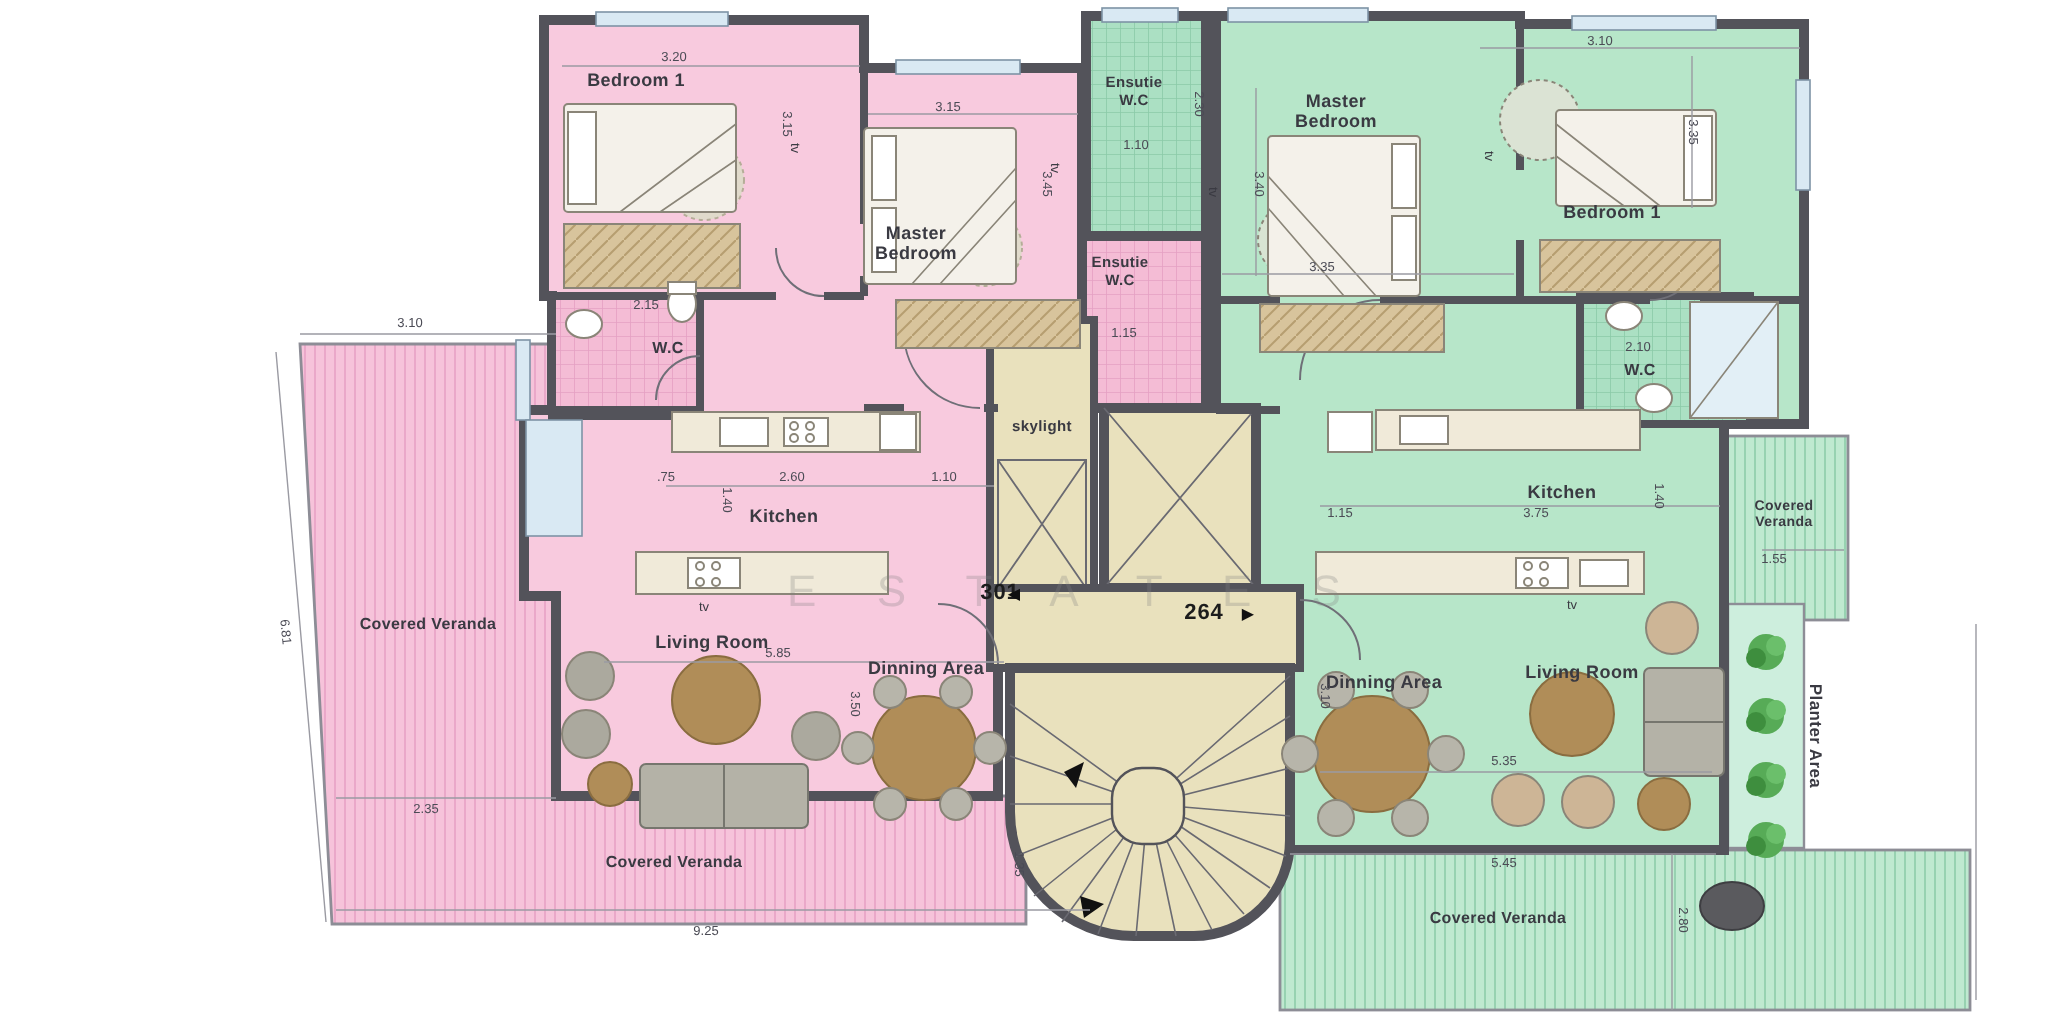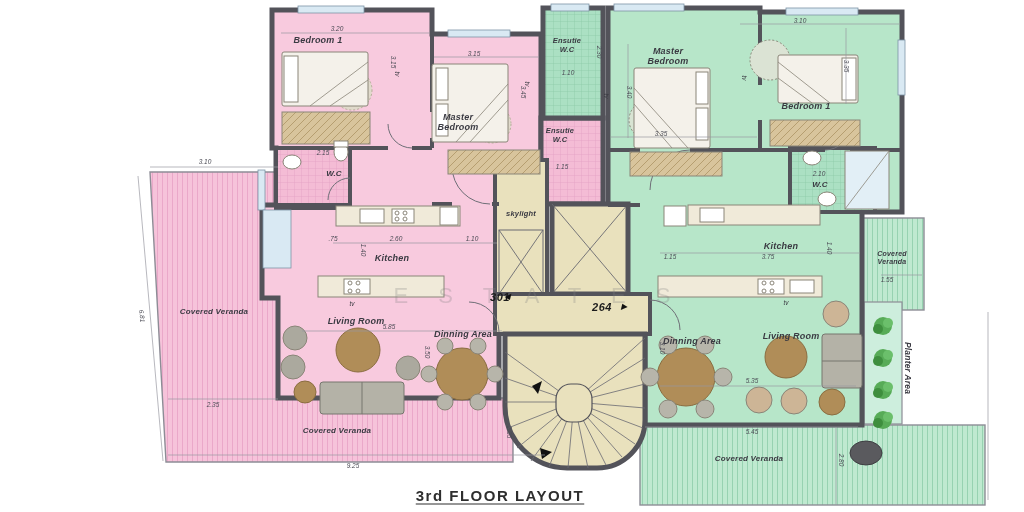--- a/index.html
+++ b/index.html
@@ -6,7 +6,7 @@
   #plan{position:relative;width:1024px;height:512px;background:#fff;overflow:hidden;
         font-family:"Liberation Sans",sans-serif;}
   #plan svg{position:absolute;left:0;top:0;}
-  #labels{position:absolute;left:0;top:0;width:100%;height:100%;pointer-events:none;font-style:italic;}
+  #labels{position:absolute;left:0;top:0;width:100%;height:100%;pointer-events:none;}
   .lbl{position:absolute;white-space:pre-line;text-align:center;line-height:1.15;
        color:#3a3a42;transform:translate(-50%,-50%);}
   .rooms{font-size:9px;font-weight:600;letter-spacing:.2px;}

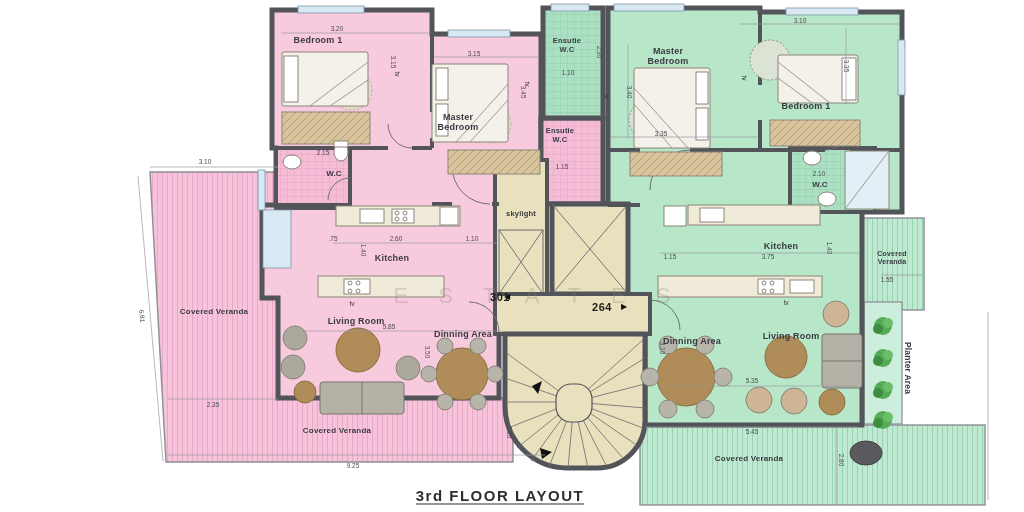--- a/index.html
+++ b/index.html
@@ -318,7 +318,6 @@
       <span class="lbl dims" style="left: 841px; top: 460px; transform: translate(-50%, -50%) rotate(90deg);">2.80</span>
     </div>
 
-<div id="title">3rd FLOOR LAYOUT</div>
 
 </div>
 

